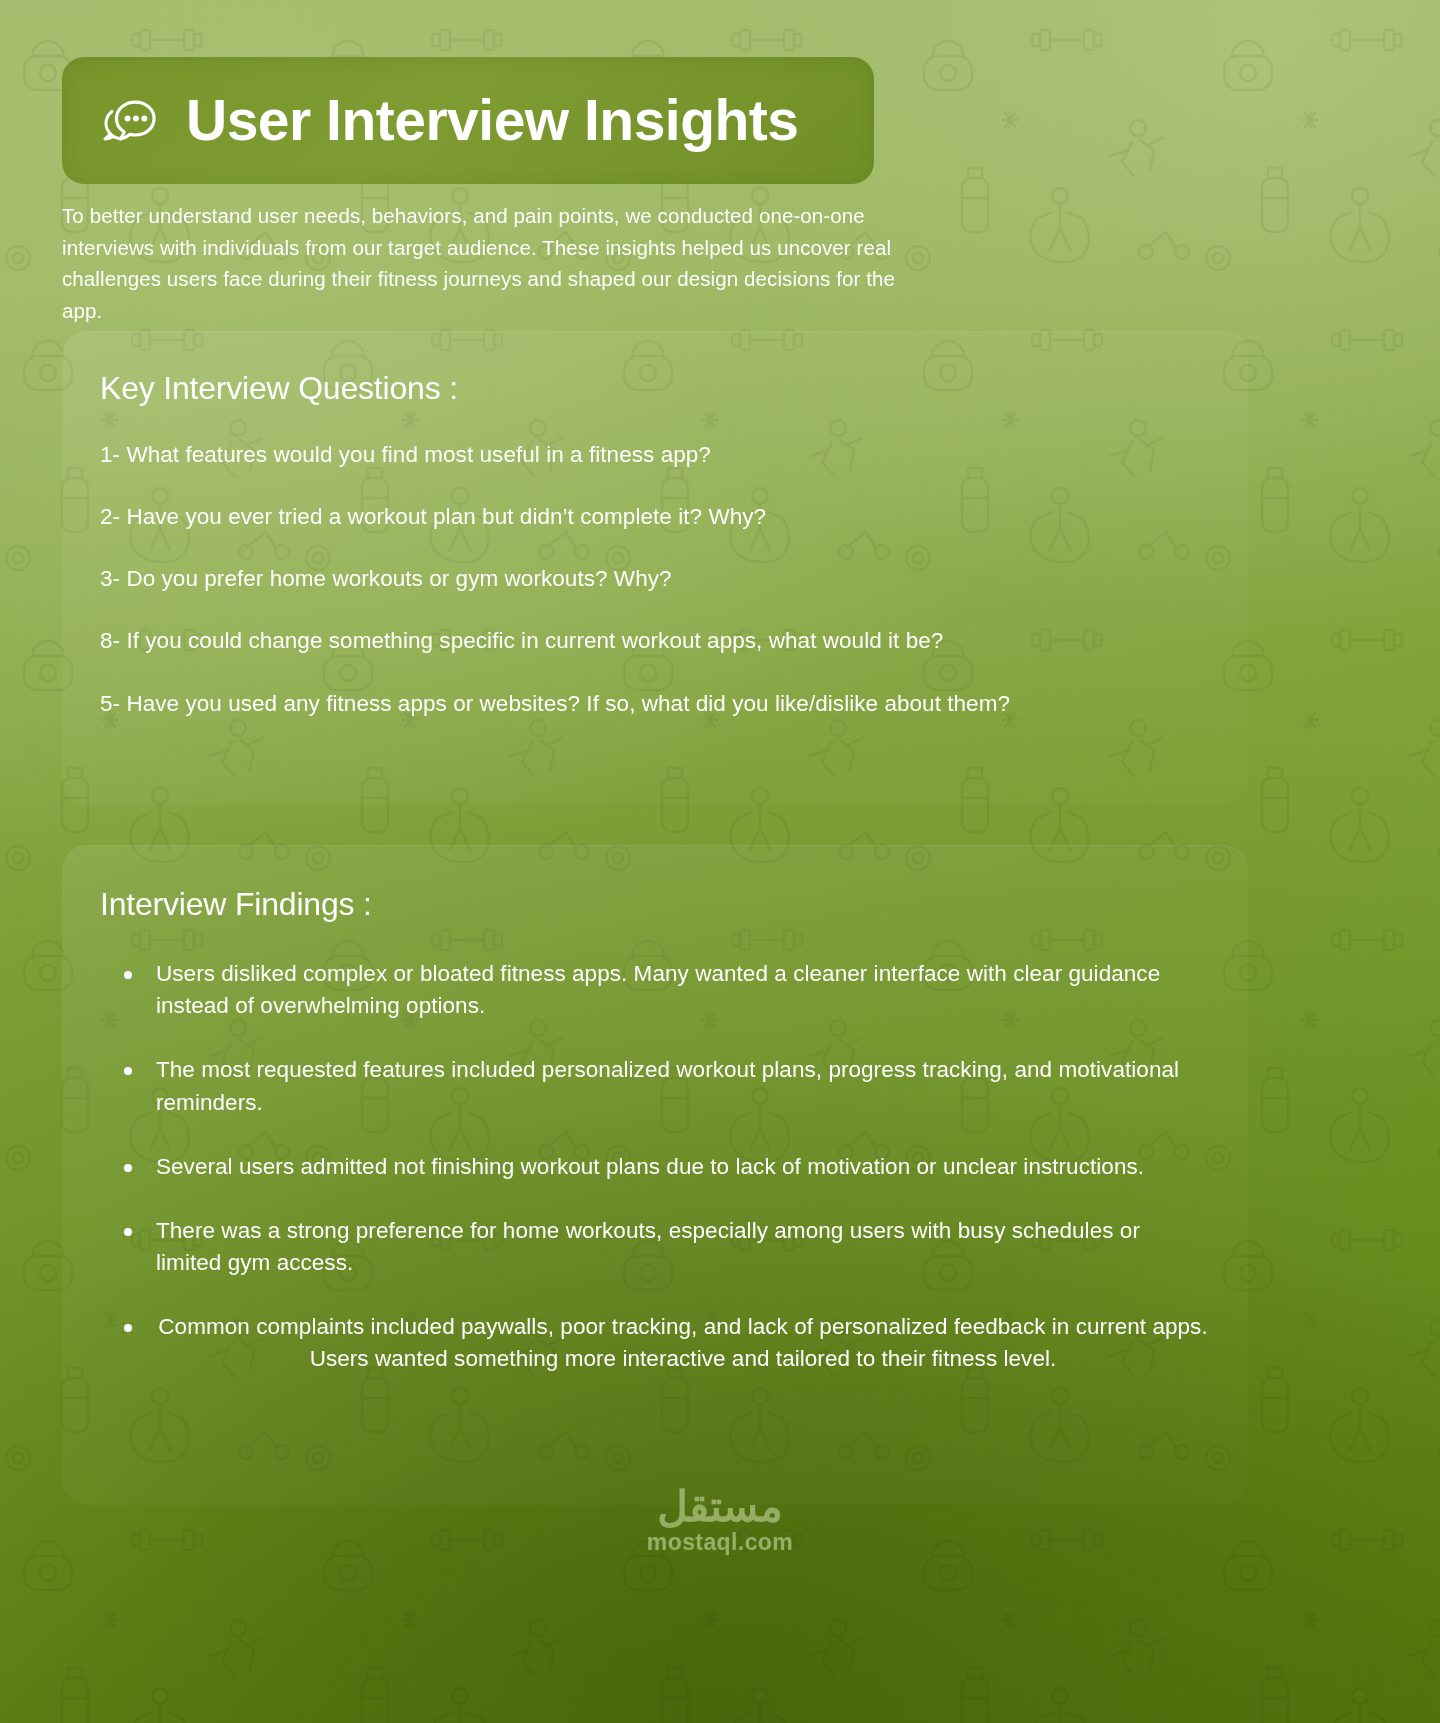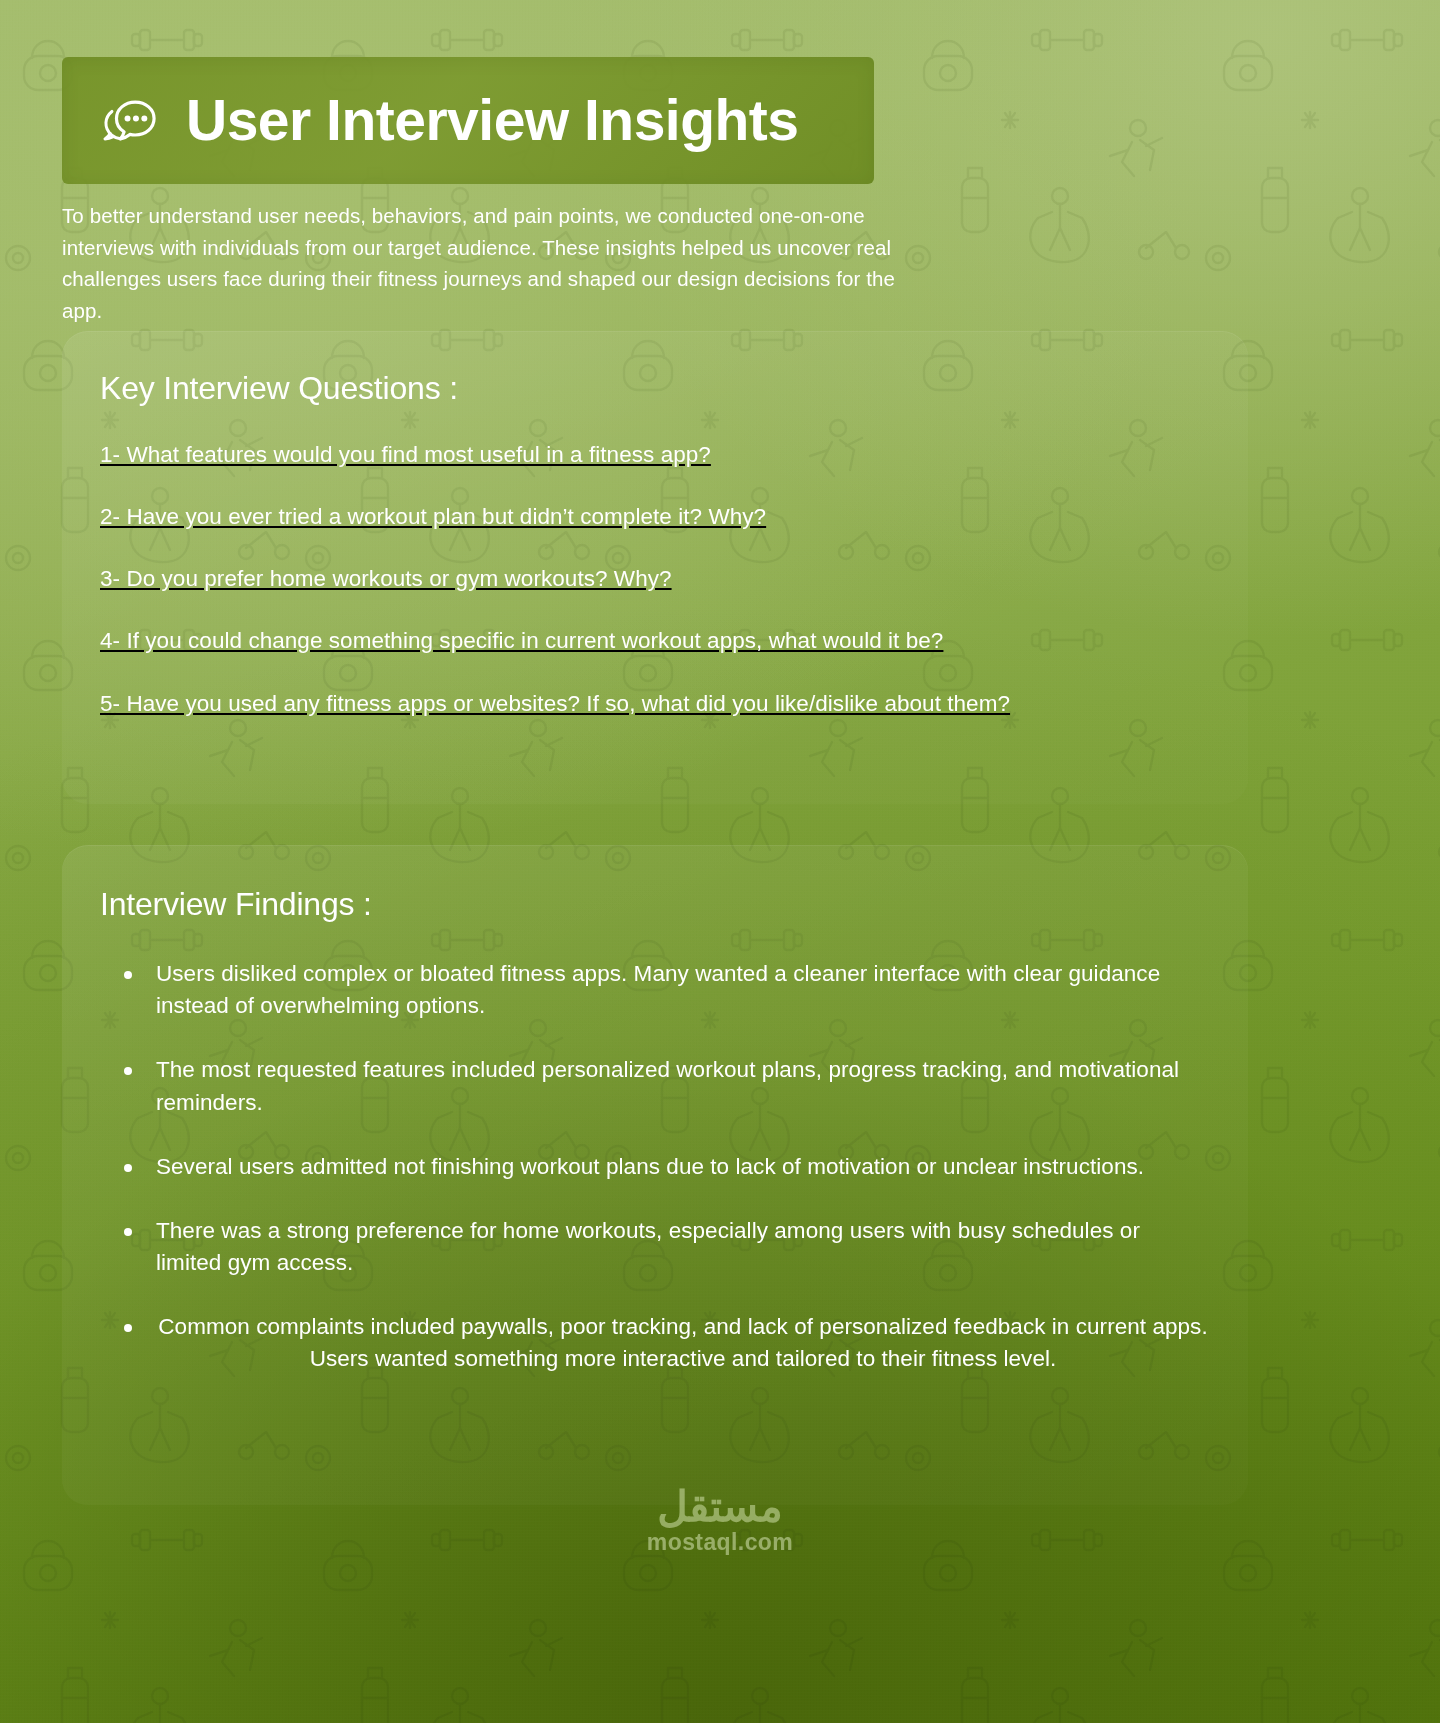--- a/index.html
+++ b/index.html
@@ -56,7 +56,7 @@
     top:57px;
     width:812px;
     height:127px;
-    border-radius:6px;
+    border-radius:22px;
     background:linear-gradient(135deg, rgba(116,146,38,.92) 0%, rgba(122,152,44,.9) 45%, rgba(108,139,32,.92) 100%);
     display:flex;
     align-items:center;

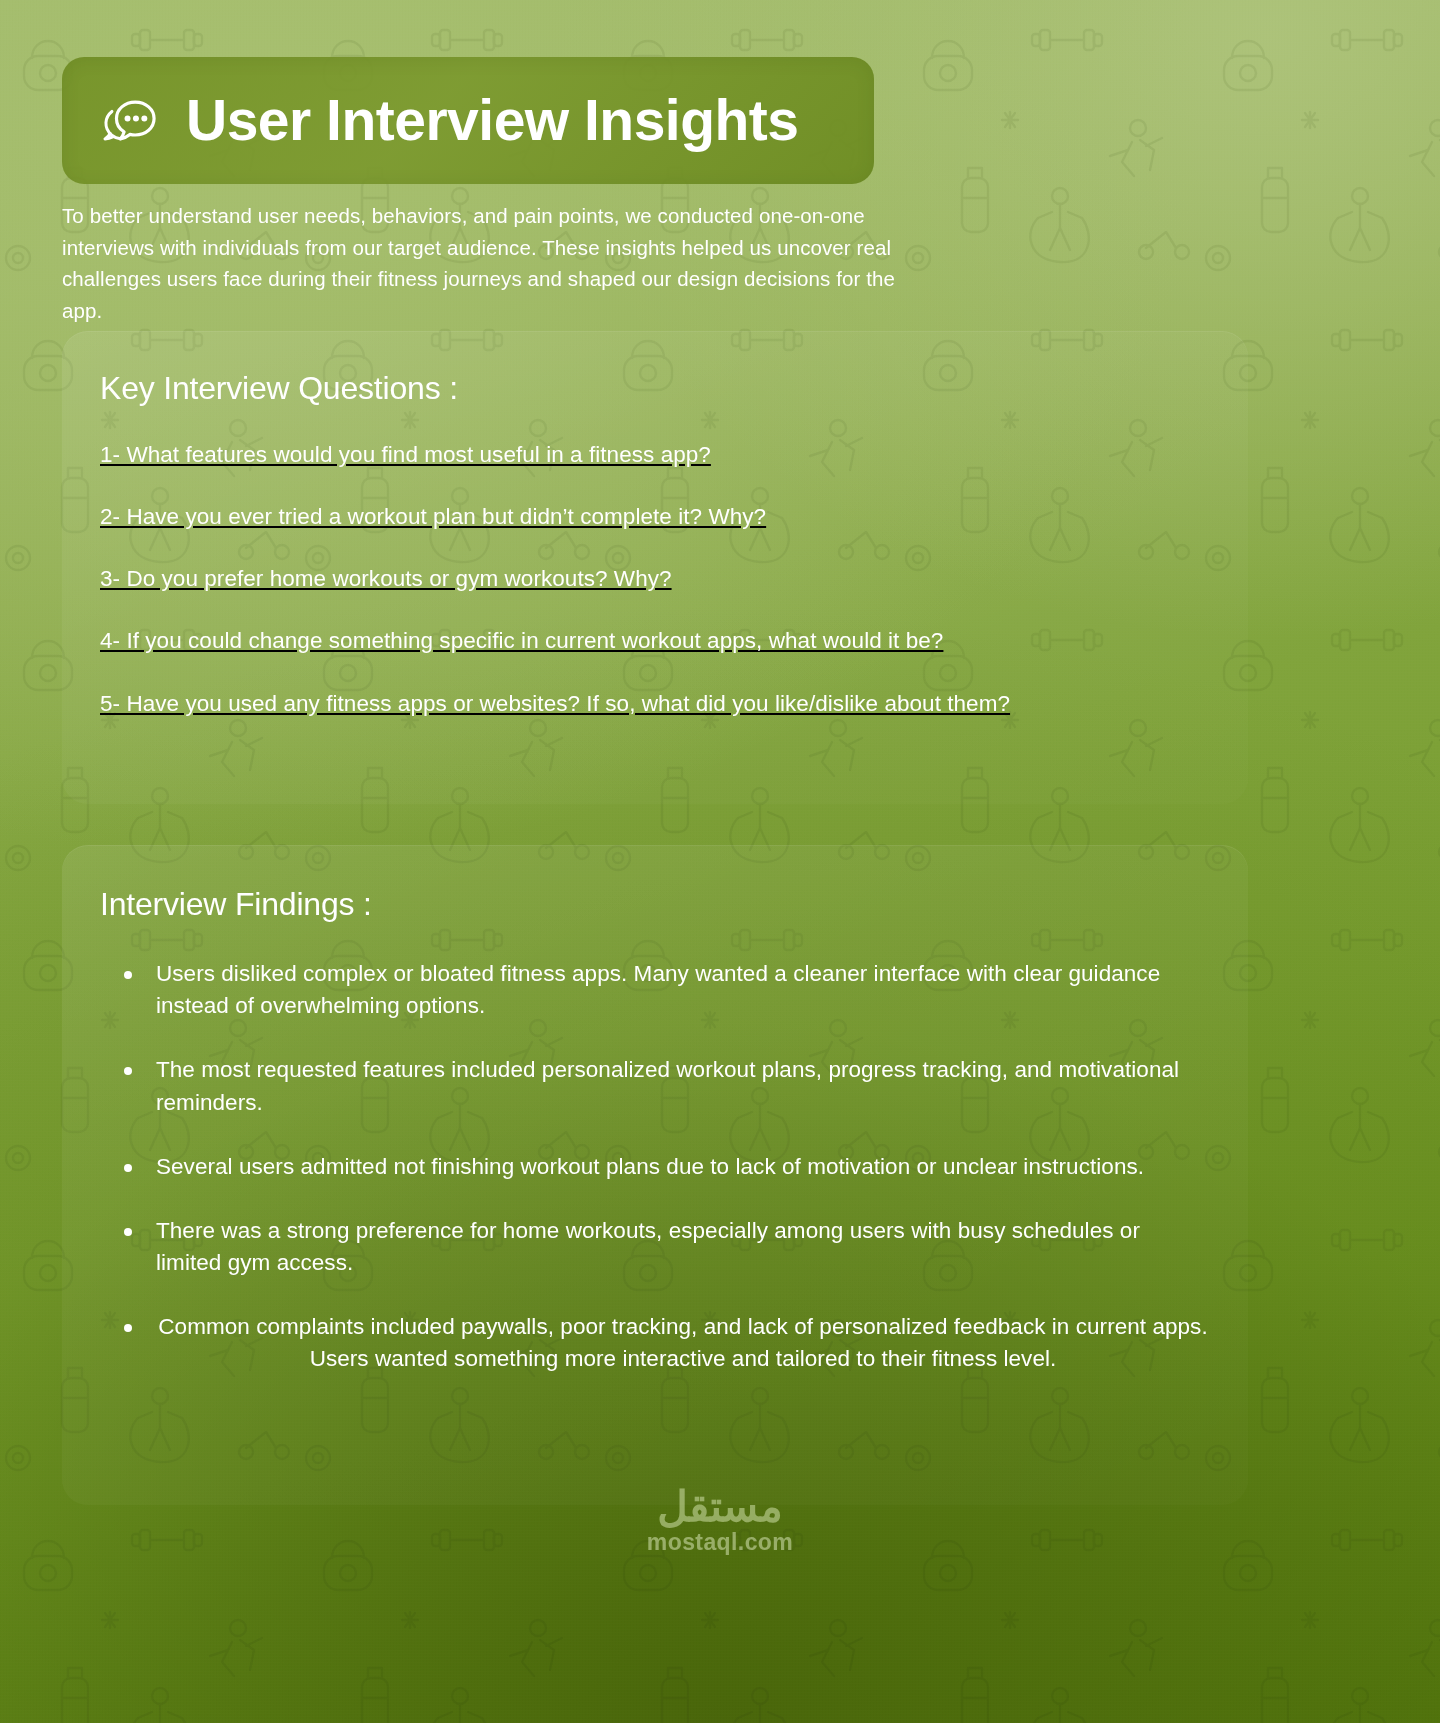--- a/index.html
+++ b/index.html
@@ -112,7 +112,6 @@
     top:440px;
     width:1120px;
     list-style:none;
-    text-decoration:underline;
   }
   .questions li {
     color:#ffffff;

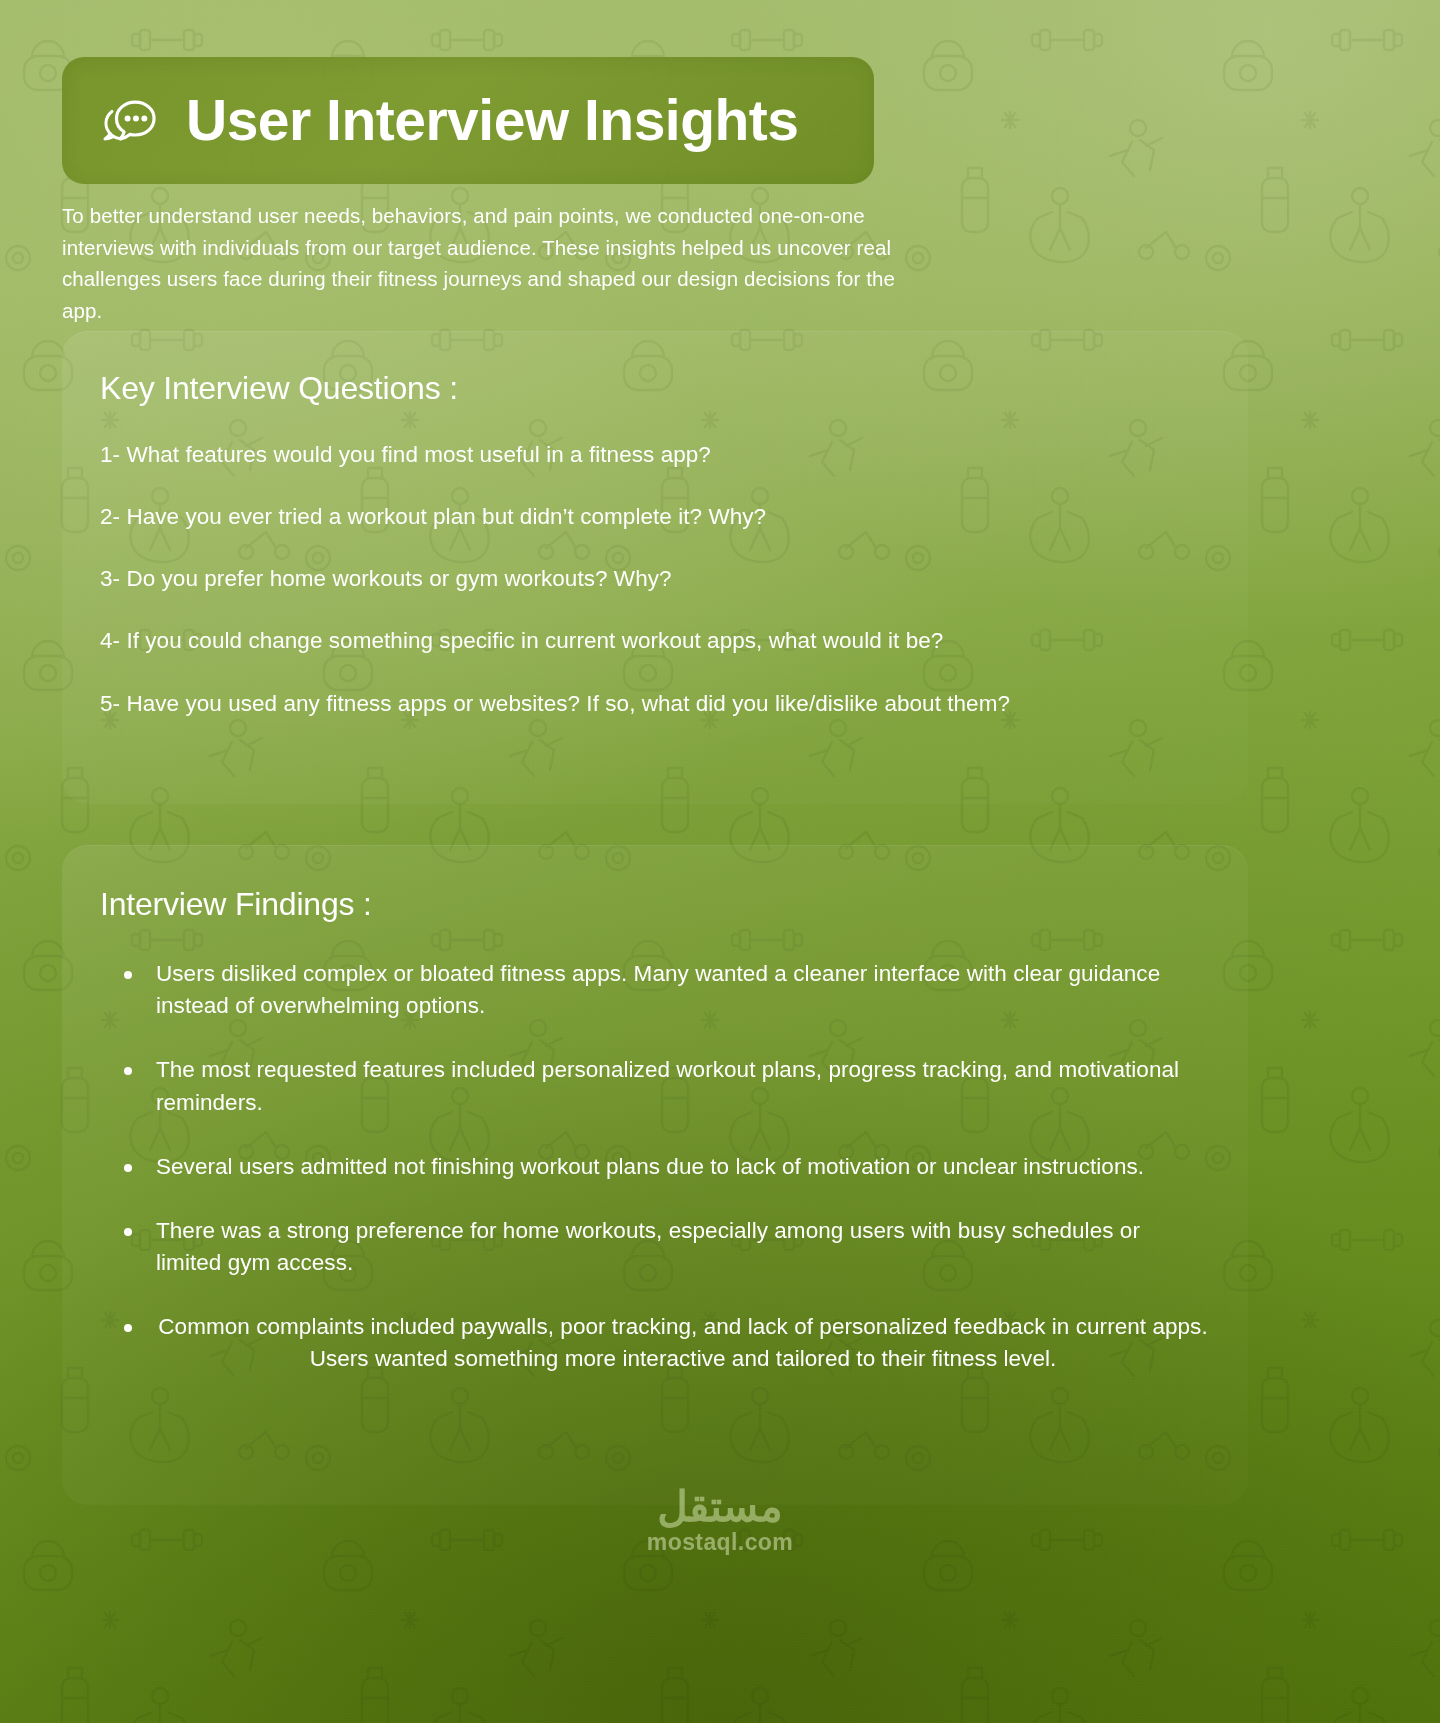--- a/index.html
+++ b/index.html
@@ -256,7 +256,7 @@
       <li>1- What features would you find most useful in a fitness app?</li>
       <li>2- Have you ever tried a workout plan but didn’t complete it? Why?</li>
       <li>3- Do you prefer home workouts or gym workouts? Why?</li>
-      <li>4- If you could change something specific in current workout apps, what would it be?</li>
+      <li>8- If you could change something specific in current workout apps, what would it be?</li>
       <li>5- Have you used any fitness apps or websites? If so, what did you like/dislike about them?</li>
     </ul>
 

